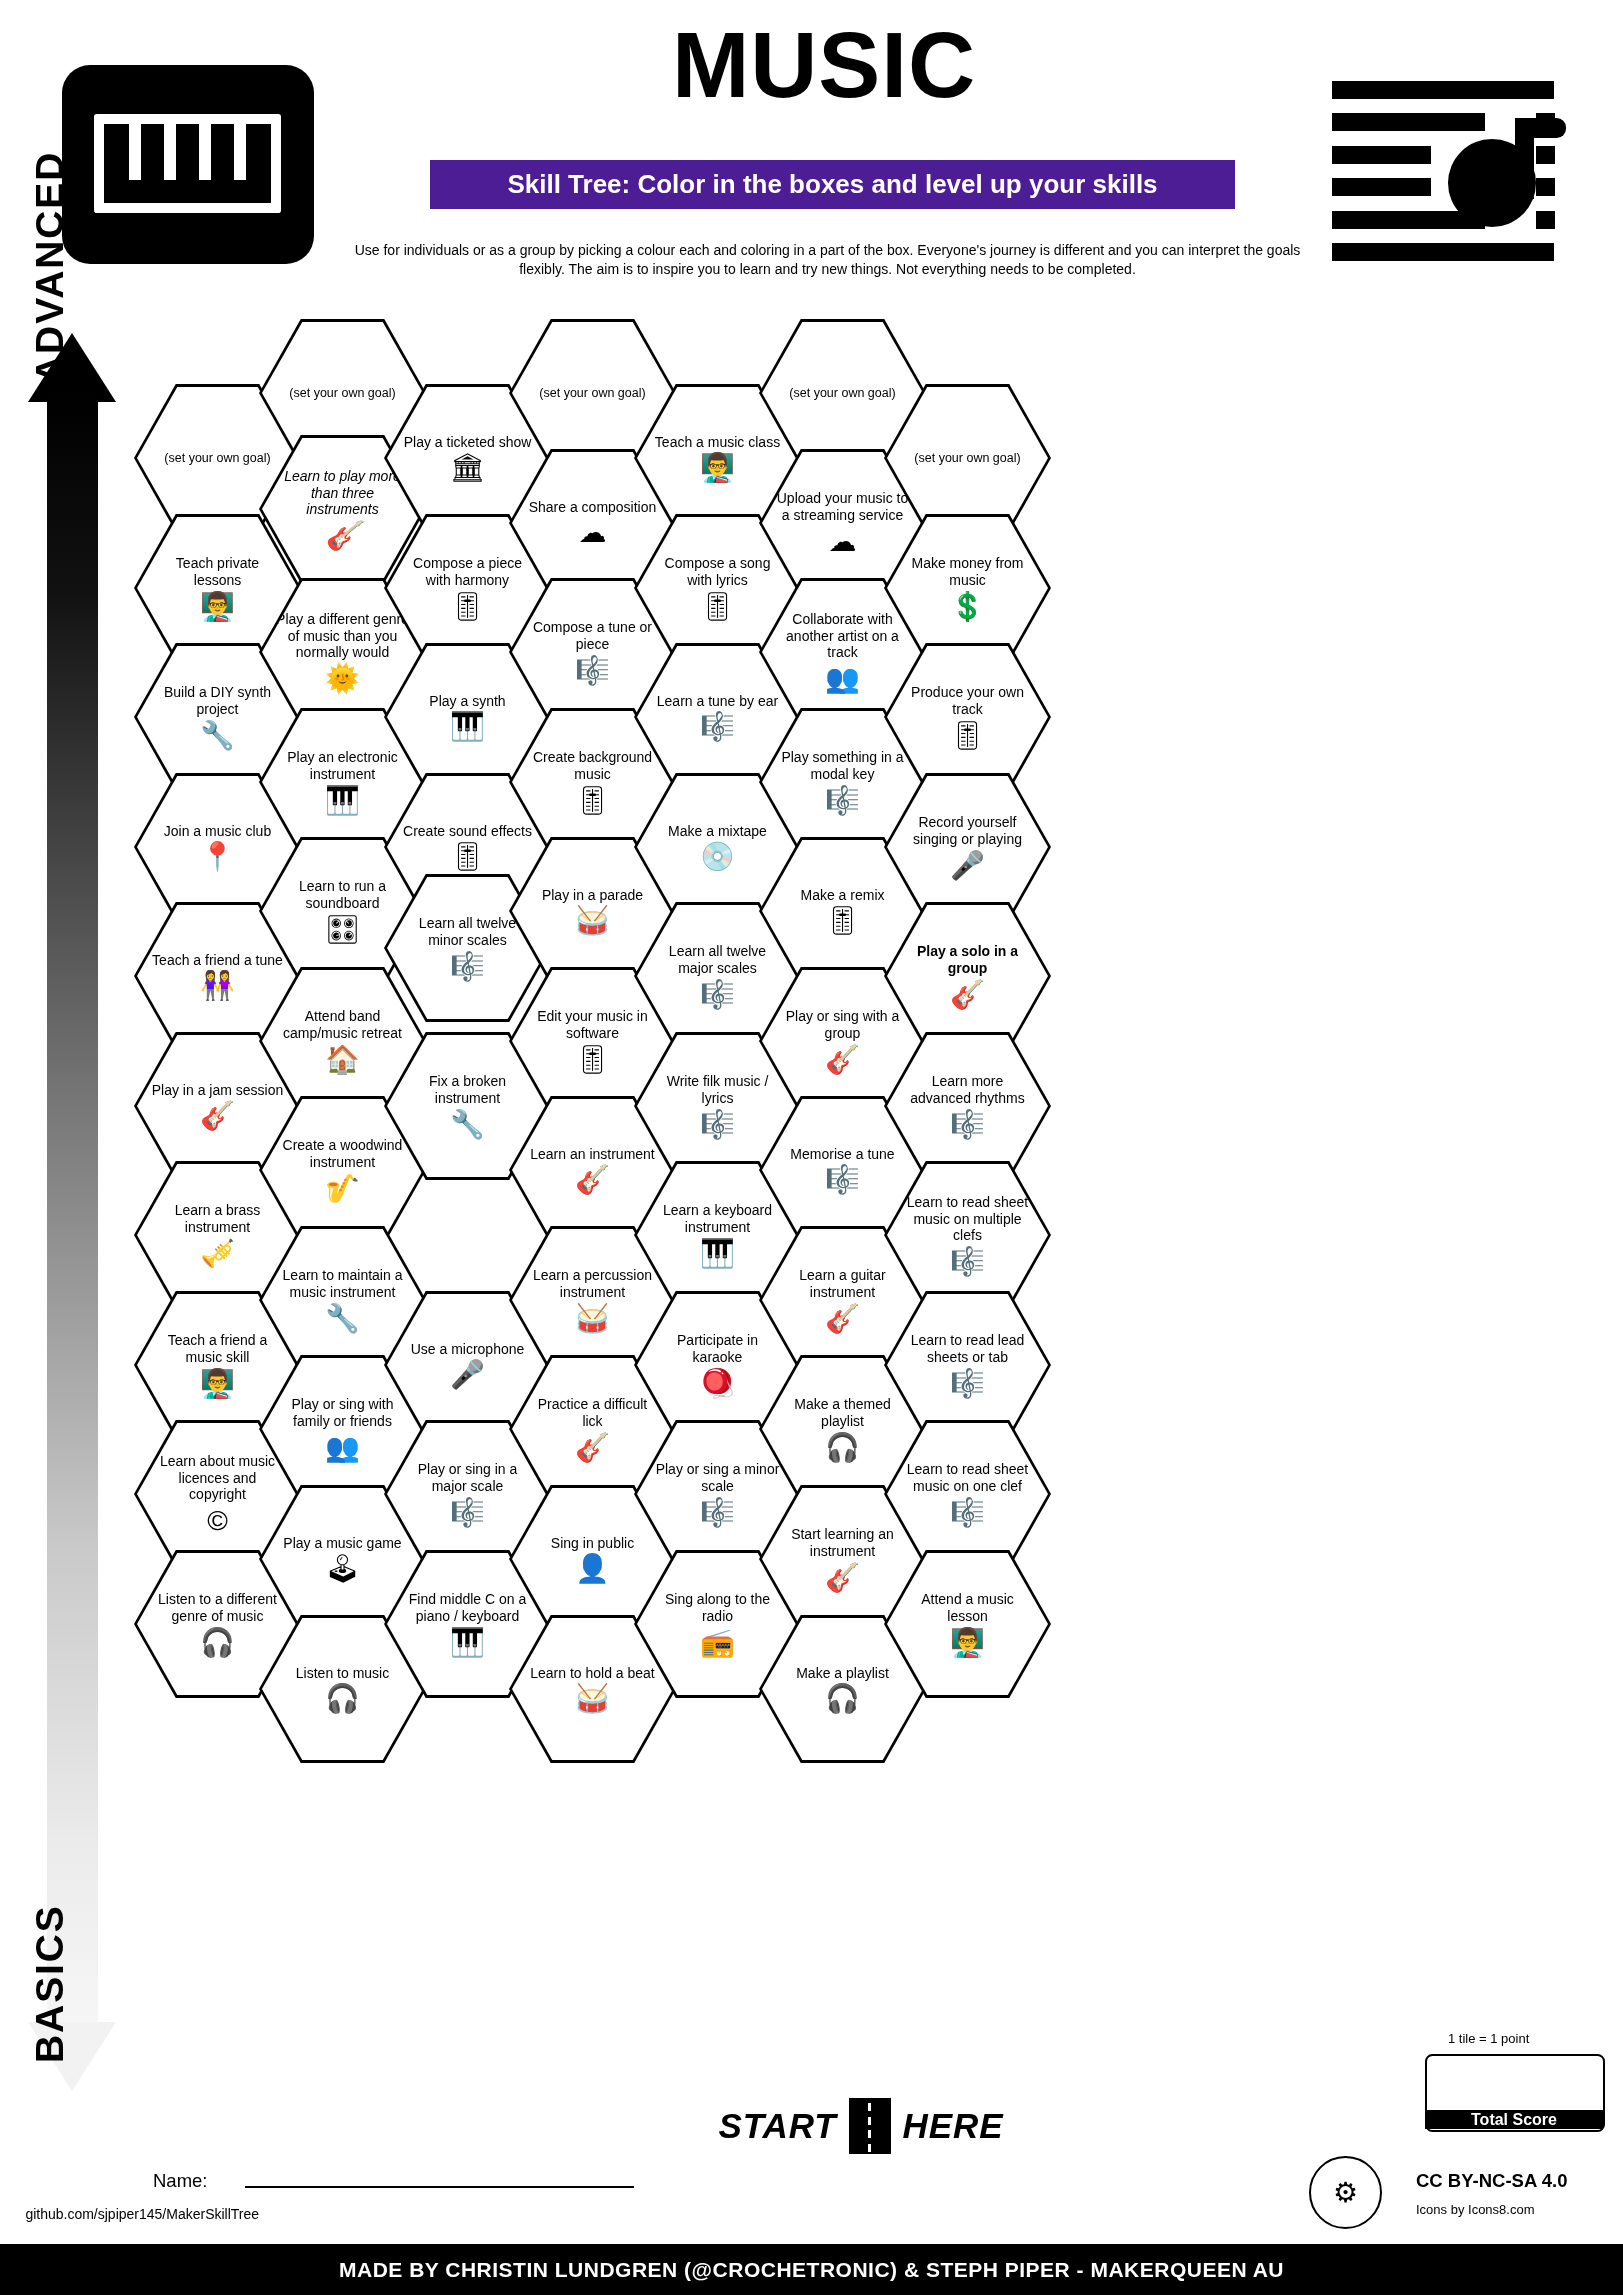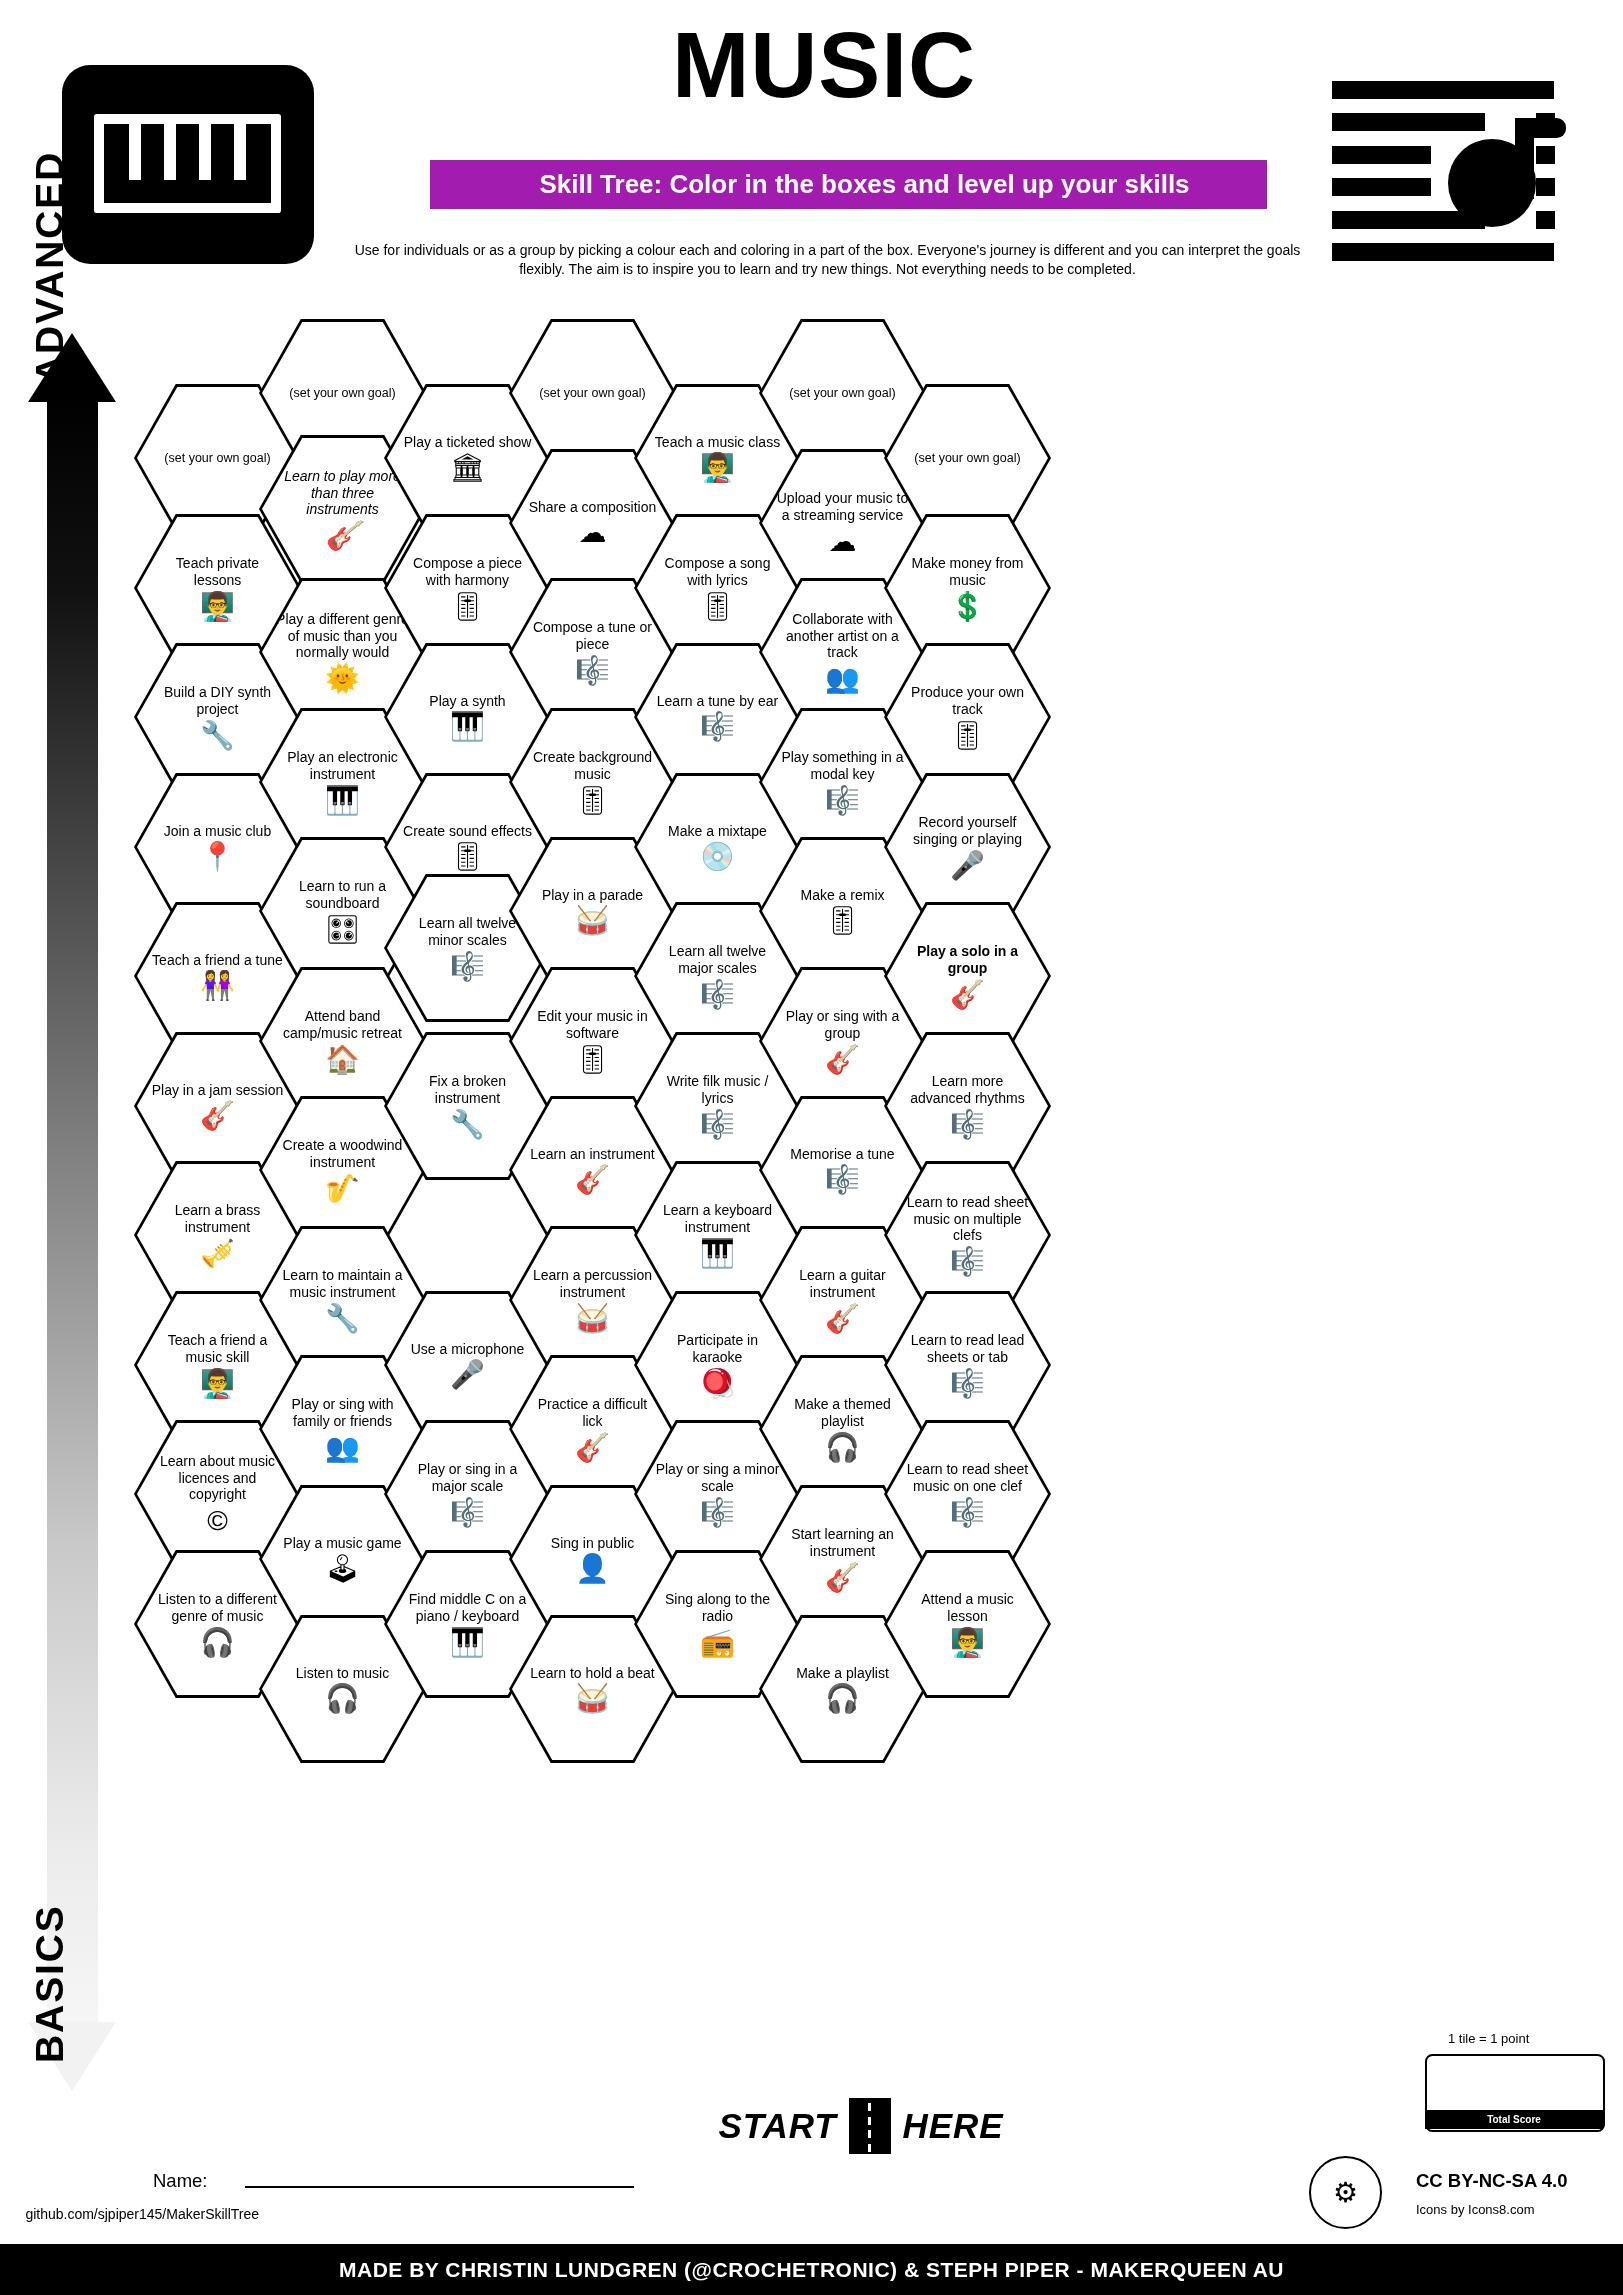--- a/index.html
+++ b/index.html
@@ -8,7 +8,7 @@
 
   
   #title{position:absolute;left:648px;top:18.5px;width:352px;text-align:center;font-size:93px;font-weight:bold;letter-spacing:0.9px;line-height:1;}
-  #subtitle-bar{position:absolute;left:430px;top:160px;width:805px;height:49px;background:#a21caf;color:#fff;display:flex;align-items:center;justify-content:center;font-size:26px;font-weight:bold;padding-left:32px;}
+  #subtitle-bar{position:absolute;left:430px;top:160px;width:805px;height:49px;background:#4c1d95;color:#fff;display:flex;align-items:center;justify-content:center;font-size:26px;font-weight:bold;}
   #blurb{position:absolute;left:342px;top:241px;width:971px;text-align:center;font-size:14px;line-height:1.35;}
 
   

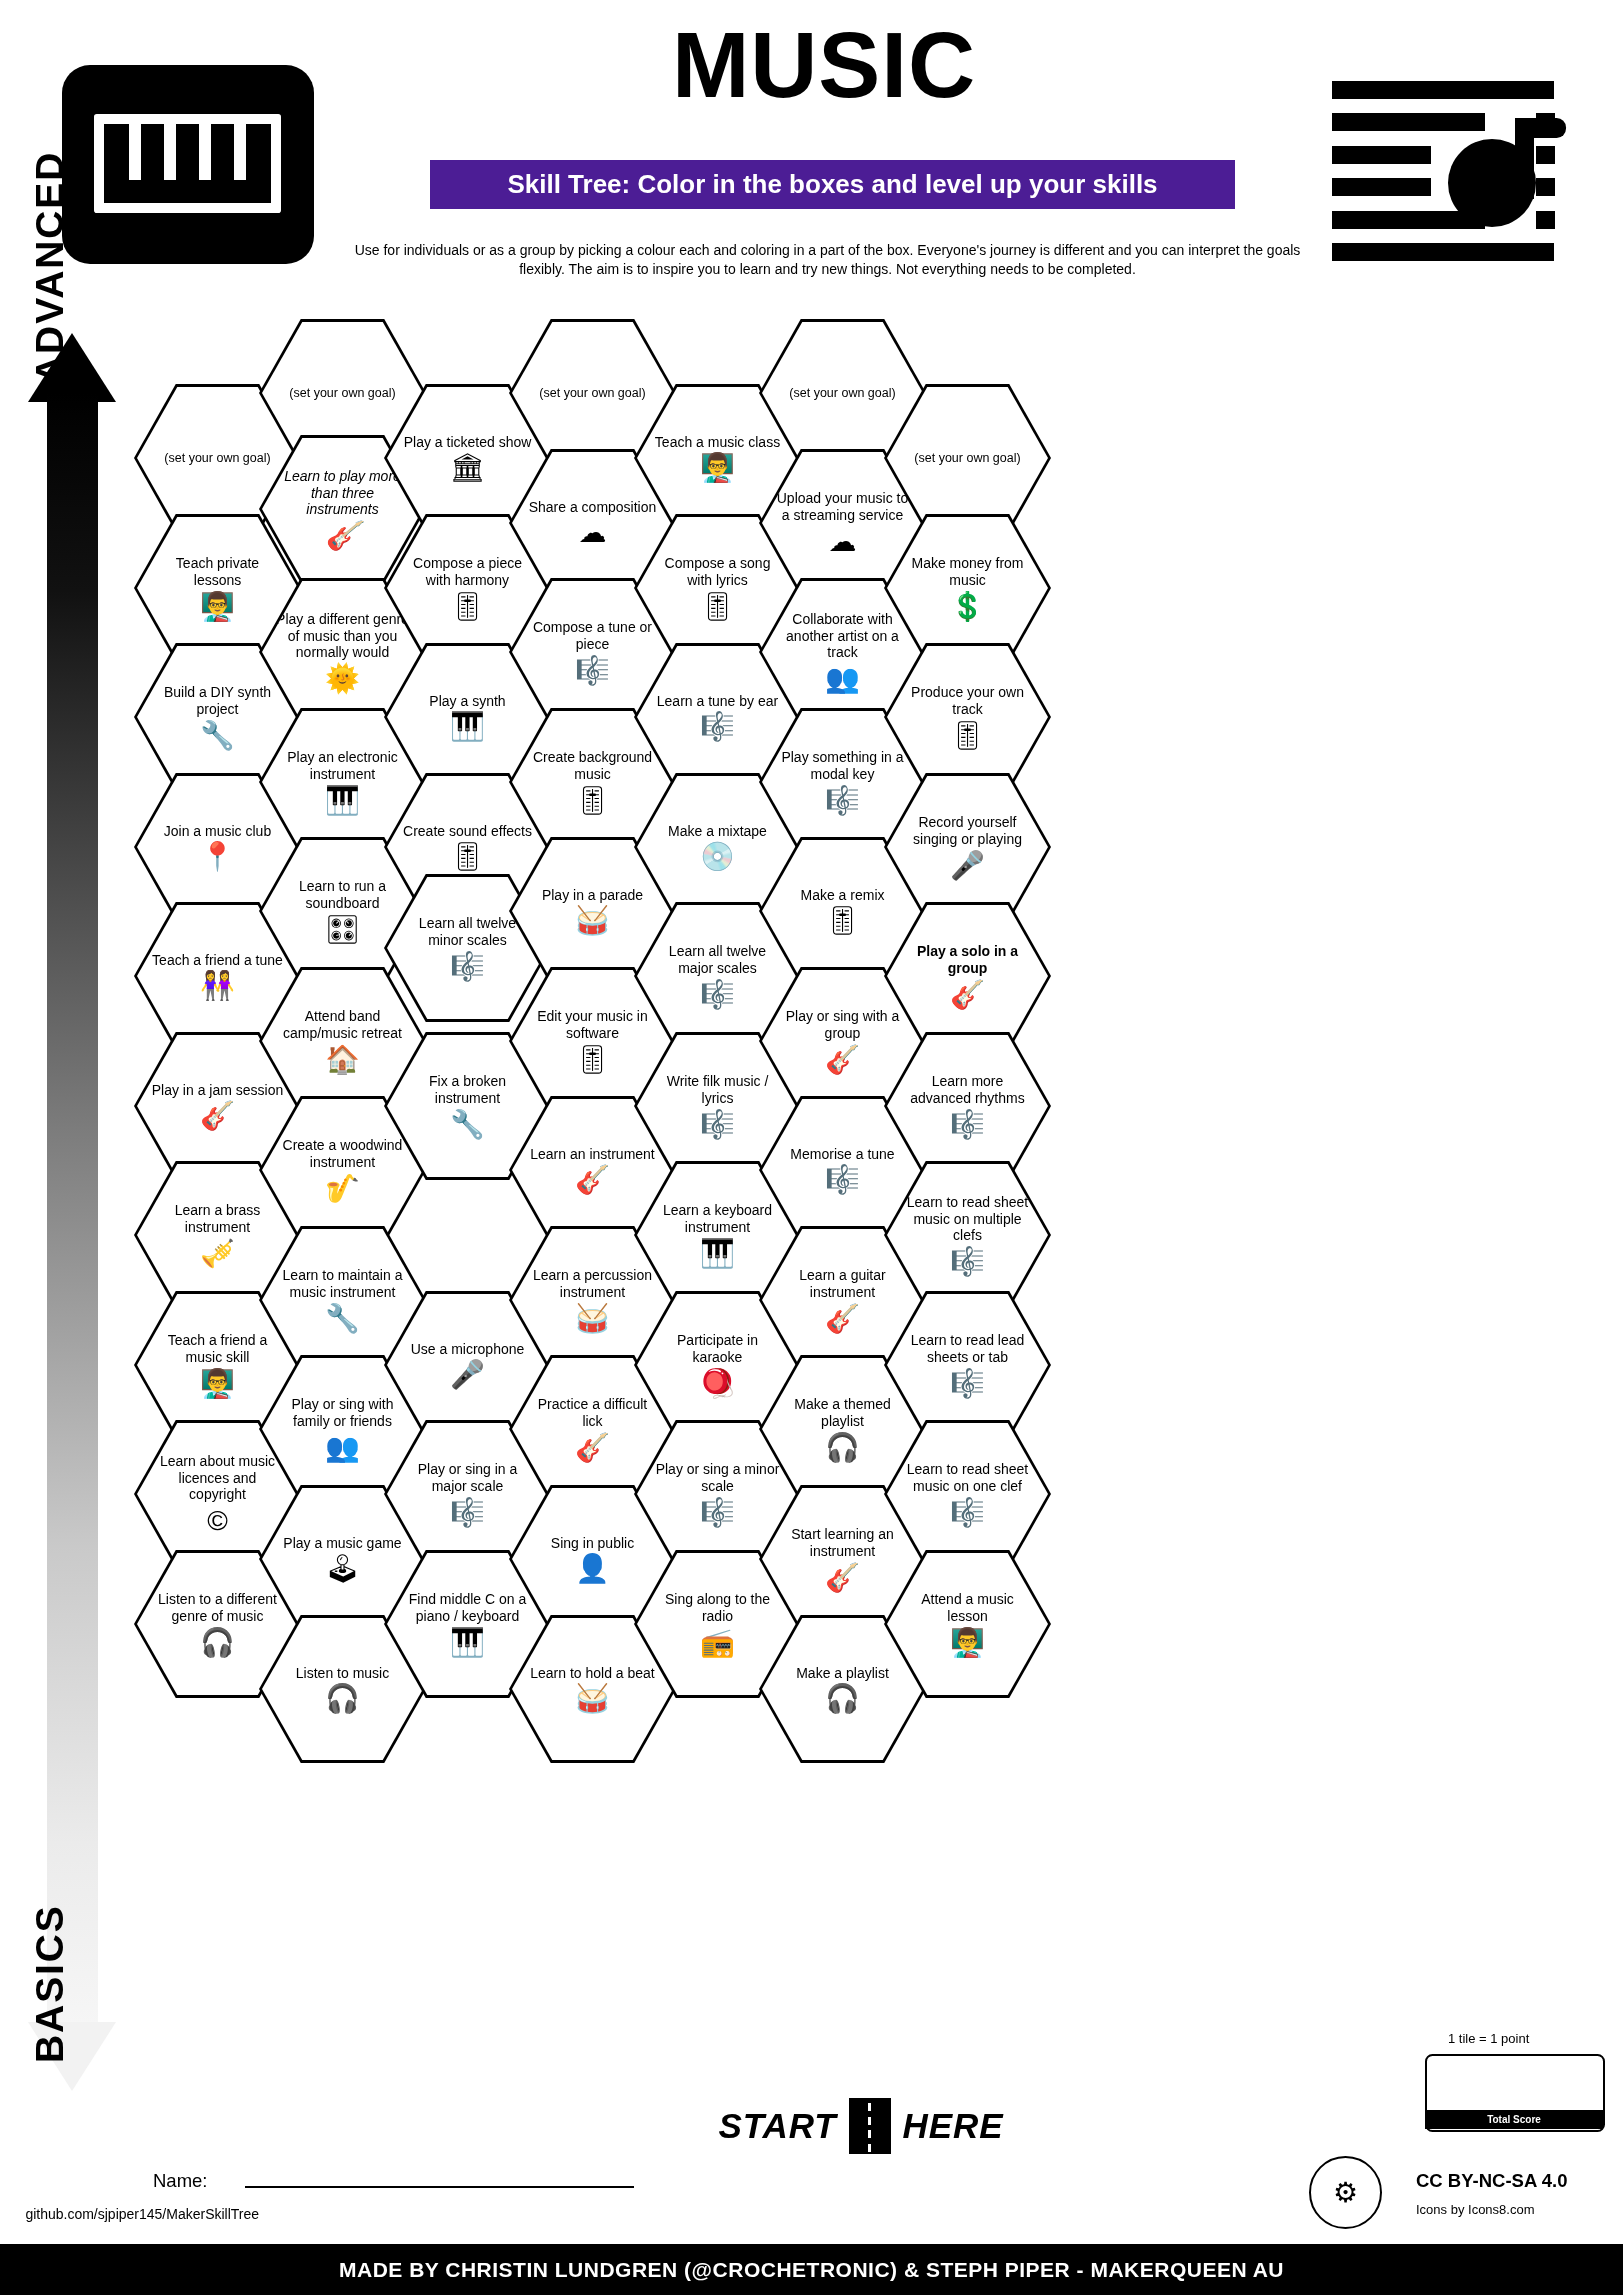--- a/index.html
+++ b/index.html
@@ -55,7 +55,7 @@
   #name-line{position:absolute;left:245px;top:2186px;width:389px;height:1.9px;background:#000;}
   #gh{position:absolute;left:25.4px;top:2206px;font-size:14px;}
   #score-box{position:absolute;left:1425px;top:2054px;width:176px;height:74px;border:2.8px solid #000;border-radius:7.4px;background:#fff;}
-  #score-label{position:absolute;left:1425px;top:2110px;width:178px;height:19.4px;background:#000;color:#fff;font-size:10px;display:flex;align-items:center;justify-content:center;font-weight:bold;}
+  #score-label{position:absolute;left:1425px;top:2110px;width:178px;height:19.4px;background:#000;color:#fff;font-size:16px;display:flex;align-items:center;justify-content:center;font-weight:bold;}
   #tile-point{position:absolute;left:1448px;top:2031px;font-size:13px;}
   #cc{position:absolute;left:1416px;top:2170px;font-size:18.5px;font-weight:bold;}
   #icons8{position:absolute;left:1416px;top:2202px;font-size:13px;}

